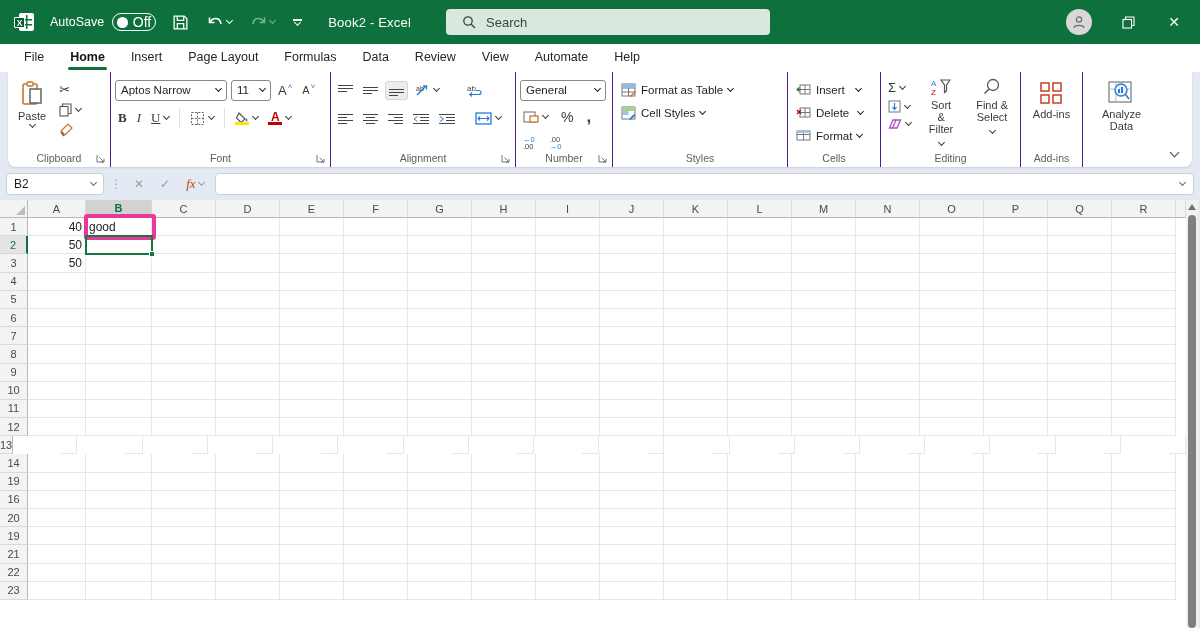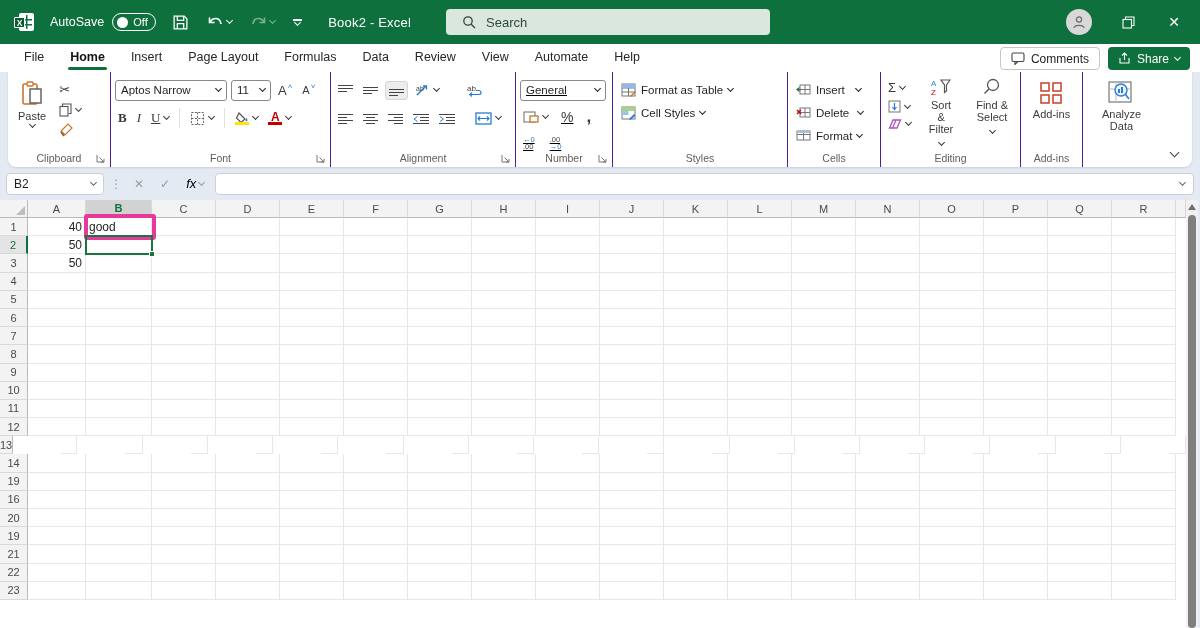--- a/index.html
+++ b/index.html
@@ -21,7 +21,7 @@
   .autosave { display:flex; align-items:center; gap:8px; font-size:12.5px; }
   .toggle { width:44px; height:18px; border:1.5px solid #fff; border-radius:9px; display:flex; align-items:center; padding:0 4px; gap:5px; }
   .knob { width:11px; height:11px; background:#fff; border-radius:50%; }
-  .toggle .state { font-size:11px;text-align:right; }
+  .toggle .state { font-size:14px;text-align:right; }
   .tb-btn { background:none; border:none; color:#fff; display:flex; align-items:center; gap:3px; cursor:pointer; padding:2px; }
   .tb-btn.dim { opacity:.45; }
   .chv { width:5px; height:5px; border-right:1.3px solid currentColor; border-bottom:1.3px solid currentColor; transform:rotate(45deg); display:inline-block; margin-top:-3px; }

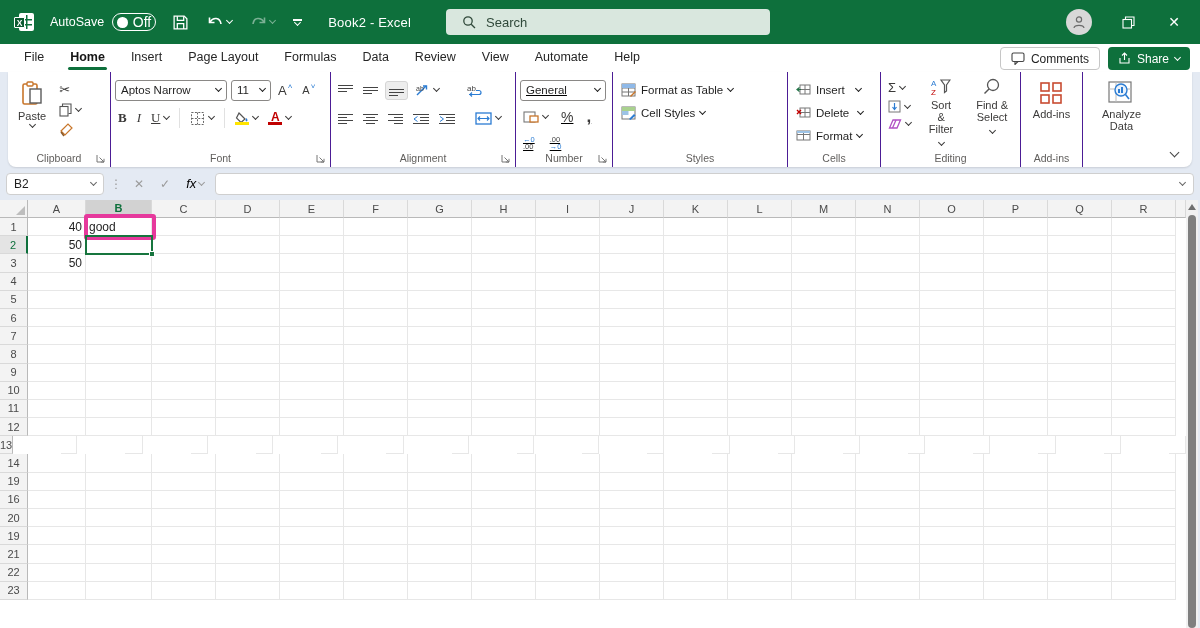--- a/index.html
+++ b/index.html
@@ -175,23 +175,6 @@
         <button class="rtab">Automate</button>
         <button class="rtab">Help</button>
       </div>
-    <div class="tabrow-right">
-      <button class="btn-comments">
-        <svg width="14" height="13" viewBox="0 0 14 13">
-            <rect x="1" y="1" width="12" height="8.5" rx="1.5" fill="none" stroke="#444" stroke-width="1.1"></rect>
-            <path d="M4 9.5 L4 12.5 L7 9.5" fill="none" stroke="#444" stroke-width="1.1"></path>
-          </svg>
-        <span>Comments</span>
-      </button>
-      <button class="btn-share">
-        <svg width="13" height="13" viewBox="0 0 13 13">
-            <path d="M2 6v5h9V6" fill="none" stroke="#fff" stroke-width="1.1"></path>
-            <path d="M6.5 8V1.5M4 3.5 6.5 1 9 3.5" fill="none" stroke="#fff" stroke-width="1.1"></path>
-          </svg>
-        <span>Share</span>
-        <span class="chv"></span>
-      </button>
-    </div>
   </div>
 
   <div class="ribbon">

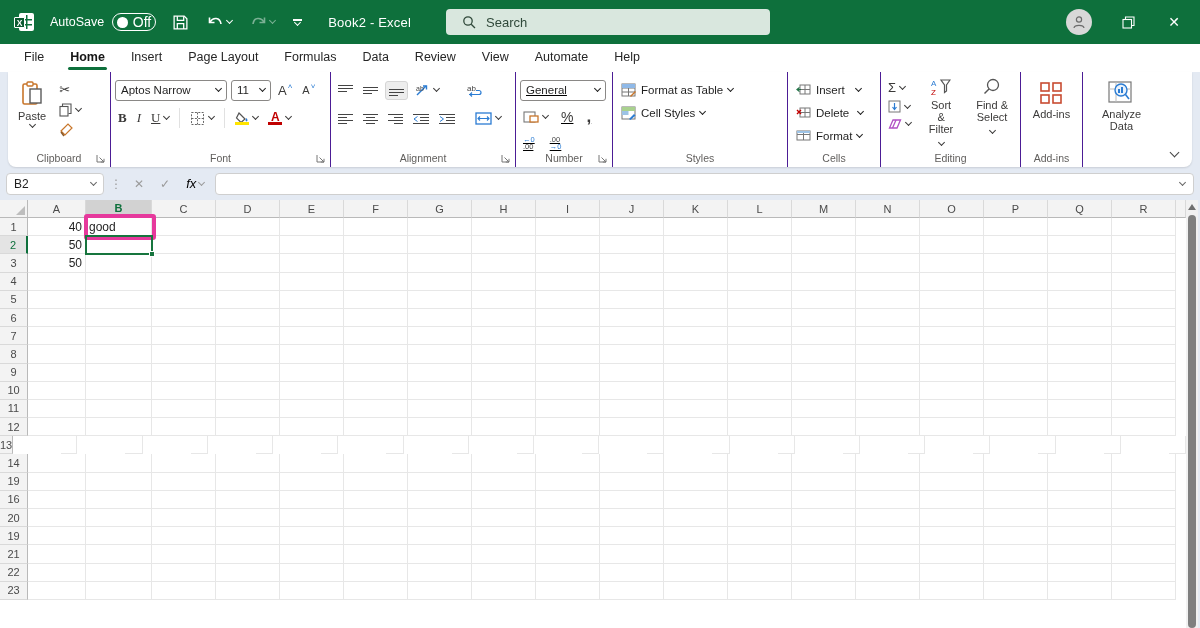--- a/index.html
+++ b/index.html
@@ -383,7 +383,7 @@
         </span>
     </div>
 
-    <div class="grp" style="width:97px;text-decoration:underline;">
+    <div class="grp" style="width:97px;">
       <div class="rrow">
         <div class="combo" style="width:86px;">
           <span>General</span>

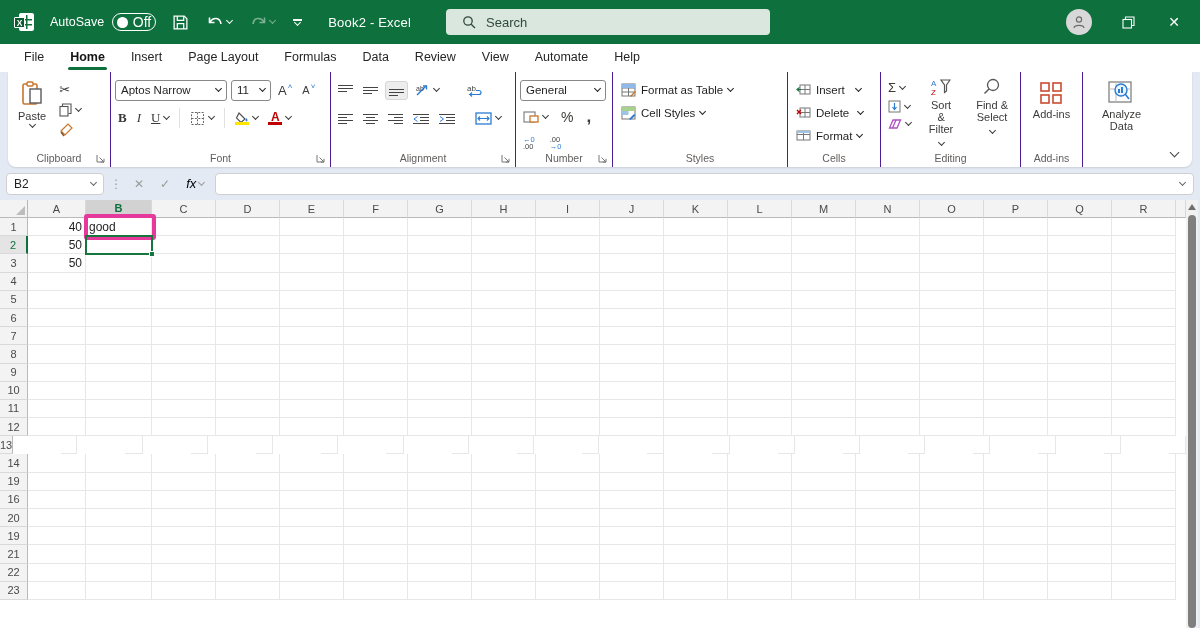--- a/index.html
+++ b/index.html
@@ -68,7 +68,7 @@
   .namebox { width:98px; height:22px; background:#fff; border:1px solid #CFCFCF; border-radius:4px; display:flex; align-items:center; justify-content:space-between; padding:0 7px; font-size:12px; color:#1F1F1F; cursor:pointer; }
   .fdots { color:#9A9A9A; font-size:12px; letter-spacing:1px; }
   .fb-ctl { background:none; border:none; color:#9B9B9B; font-size:12px; cursor:pointer; padding:0 5px; display:flex; align-items:center; gap:3px; }
-  .fb-fx { color:#000000; font-style:italic; font-family:Liberation Sans, sans-serif; font-size:13px; }
+  .fb-fx { color:#c2410c; font-style:italic; font-family:Liberation Serif, serif; font-size:13px; }
   .finput { flex:1; height:22px; background:#fff; border:1px solid #CFCFCF; border-radius:4px; display:flex; align-items:center; justify-content:flex-end; padding:0 8px; font-size:12px; color:#1F1F1F; cursor:text; }
 
   

